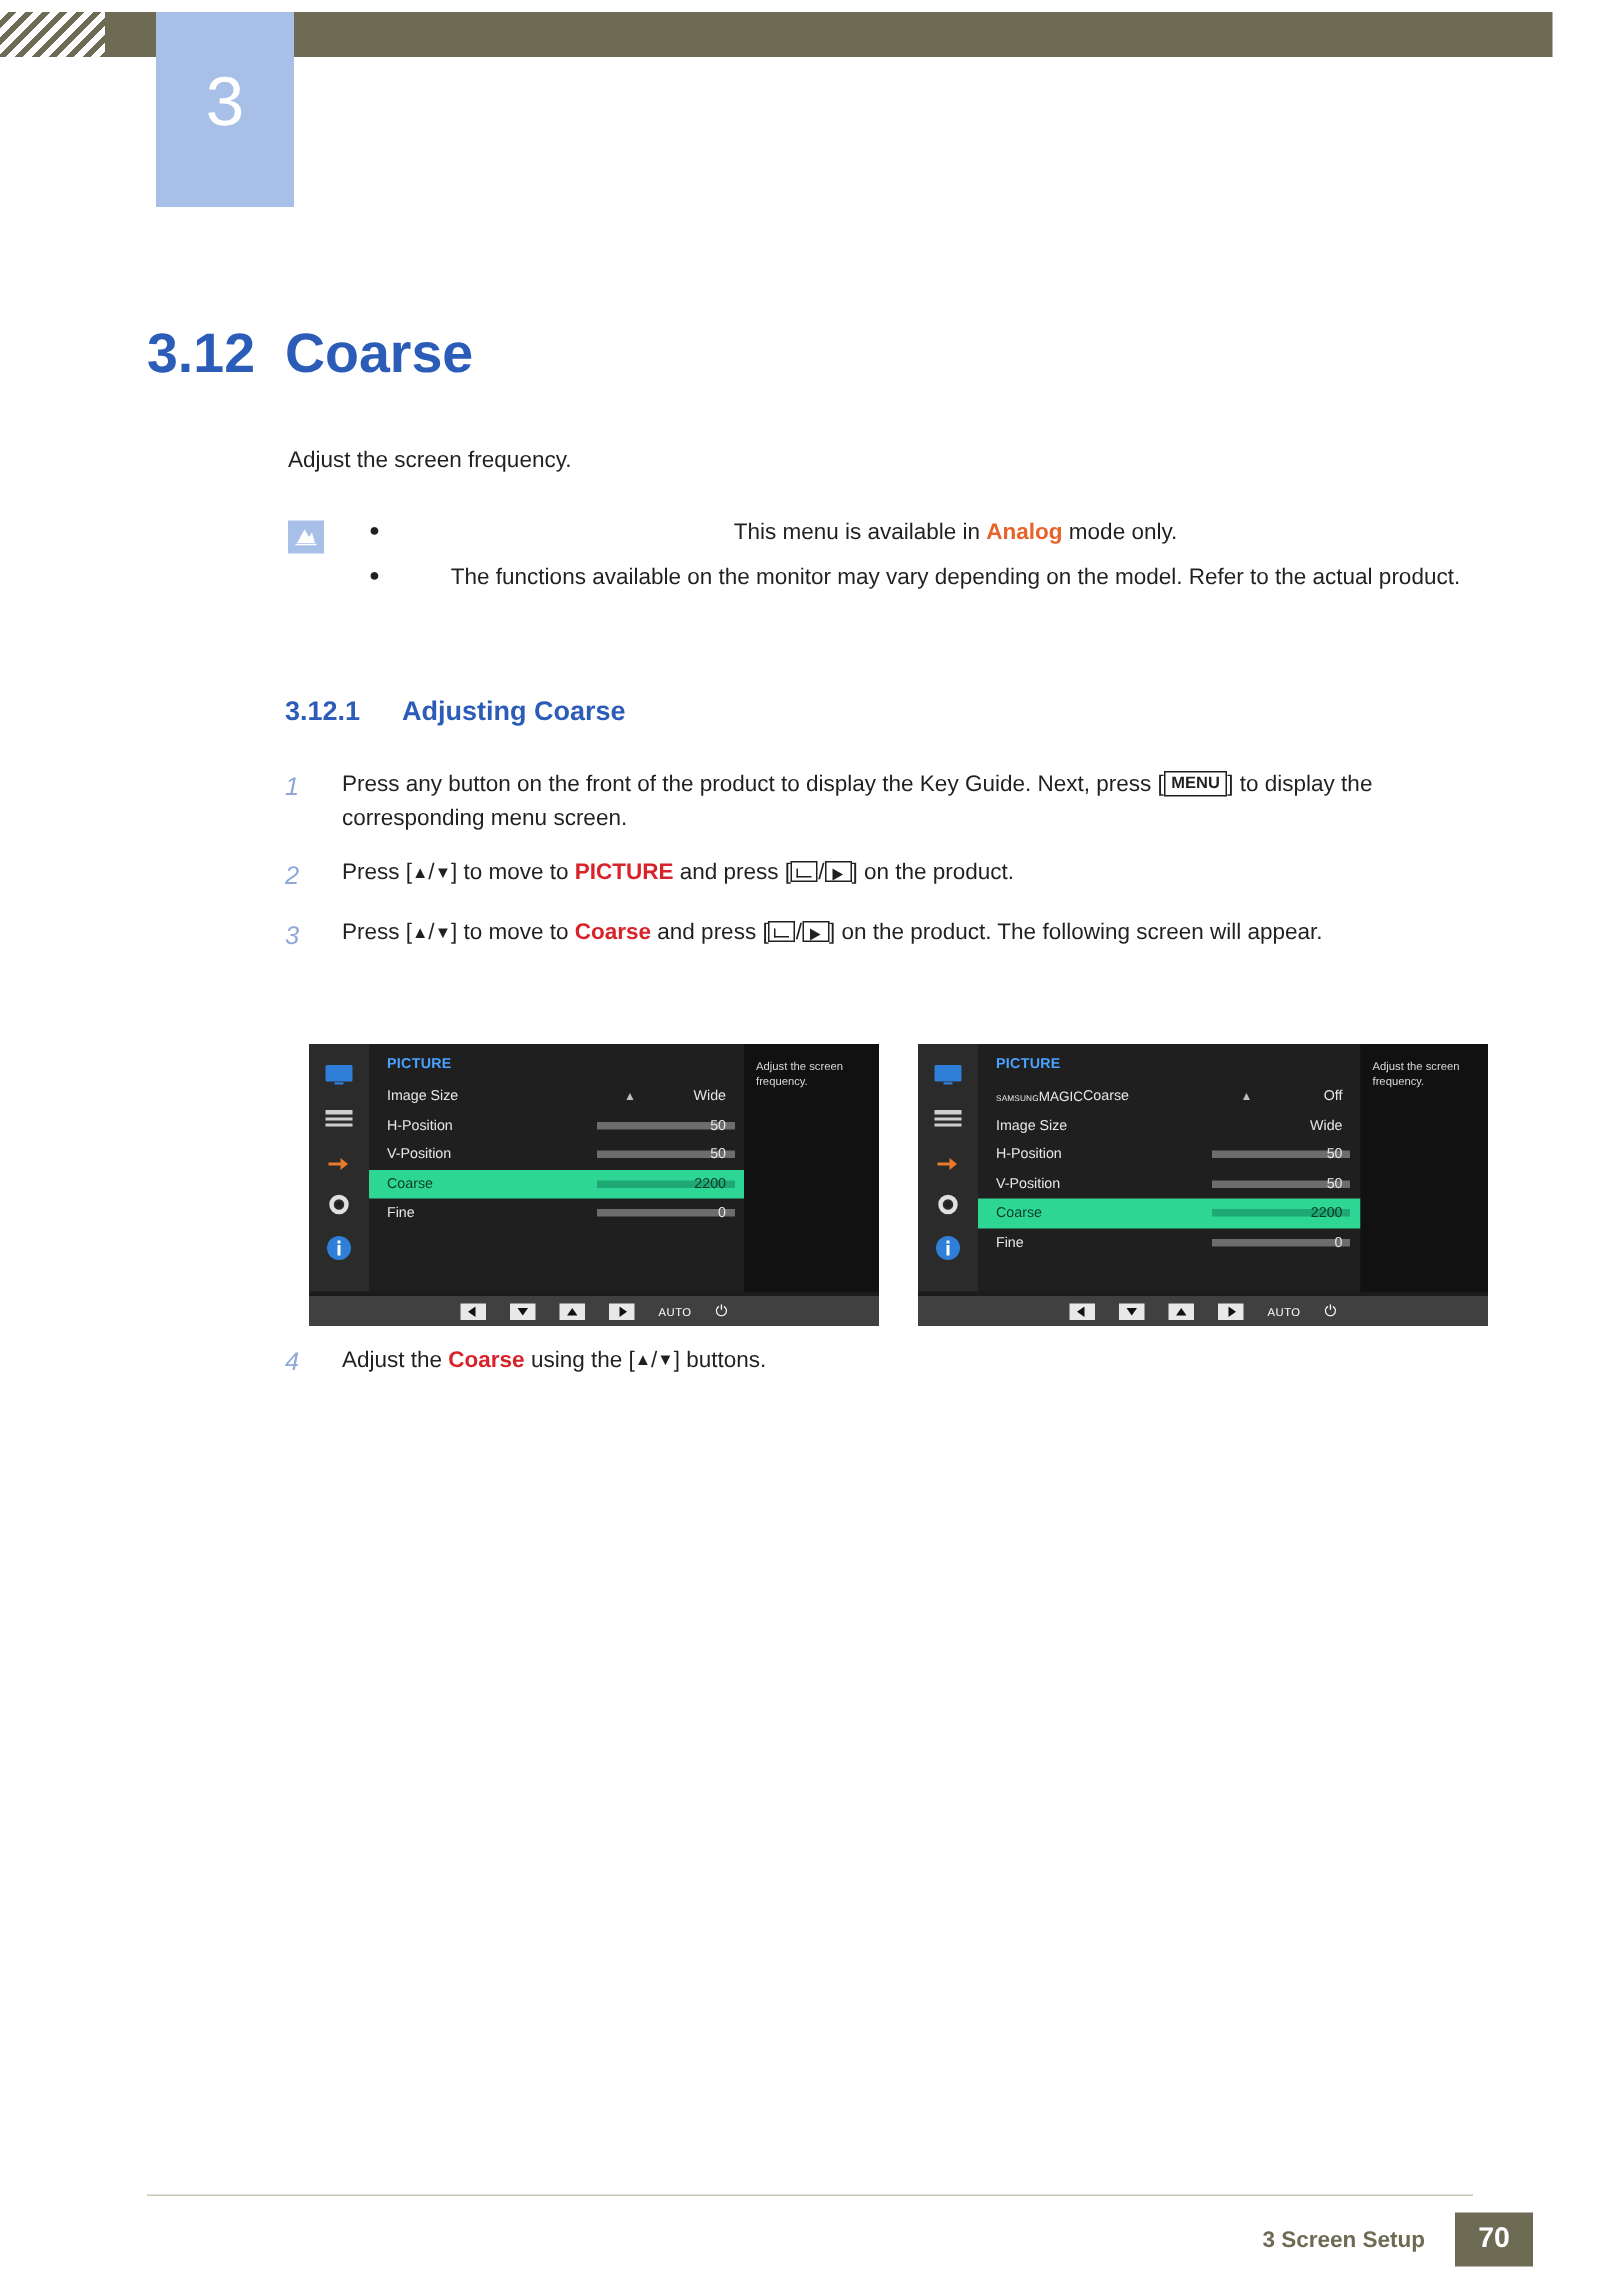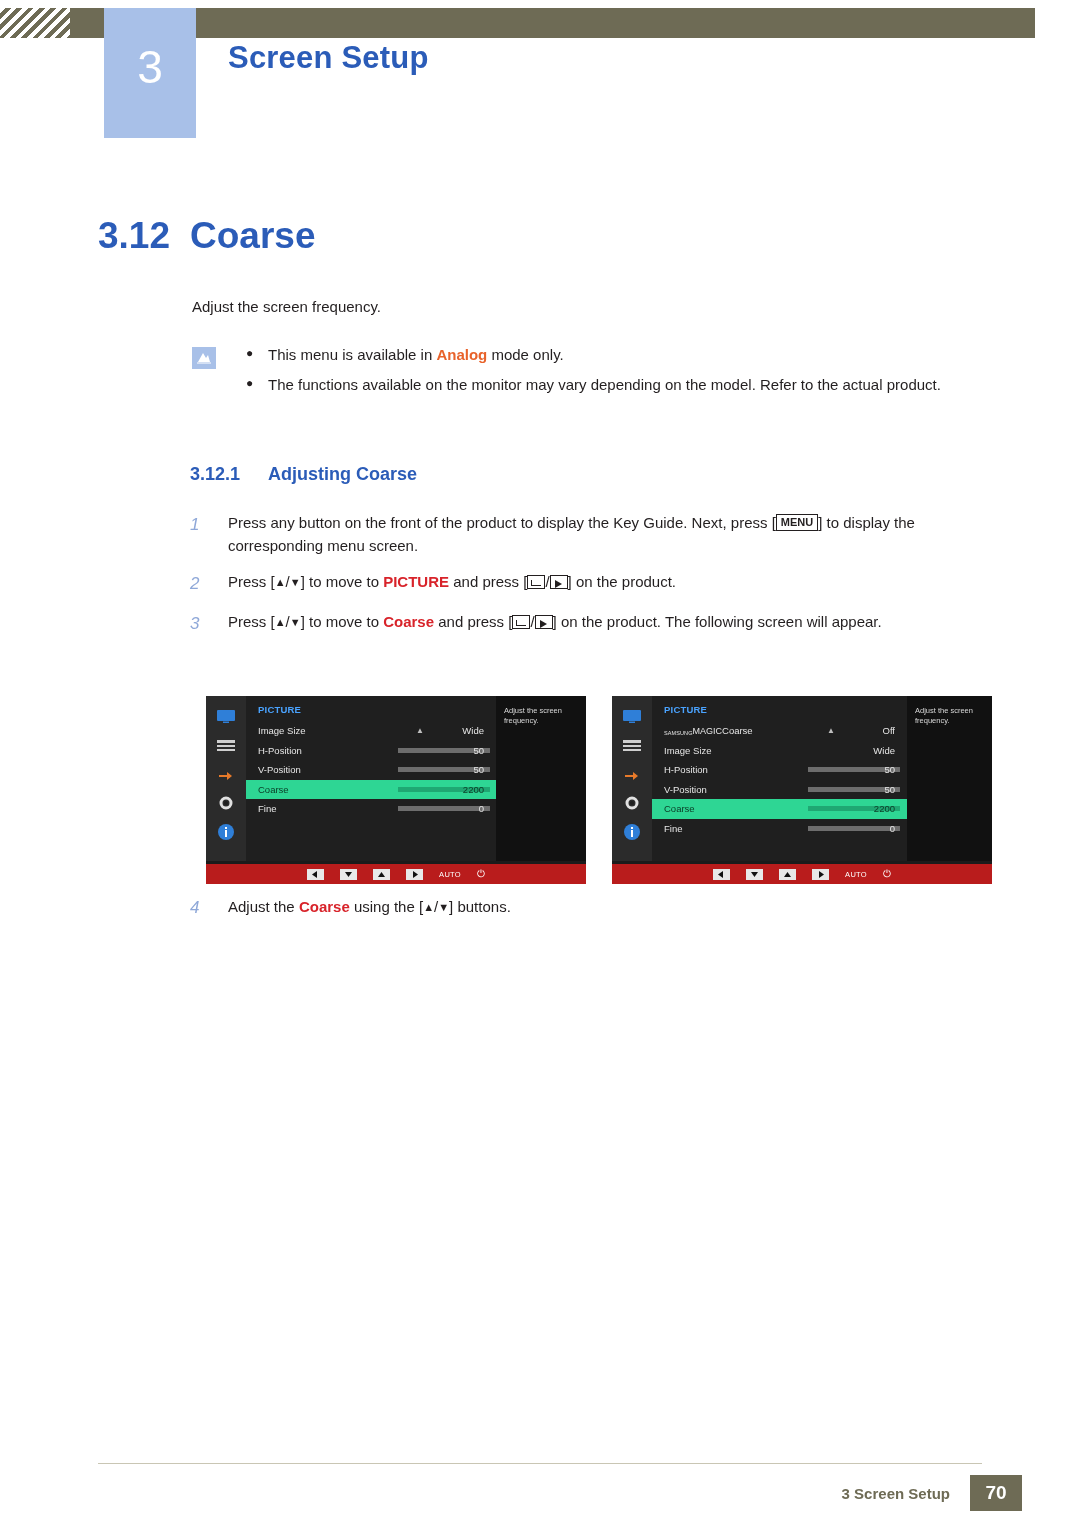--- a/index.html
+++ b/index.html
@@ -296,7 +296,6 @@
   <div class="chapter-box">
     <span class="chapter-num">3</span>
   </div>
-  <div class="header-title">Screen Setup</div>
 </div>
 
 <div class="sec-title">

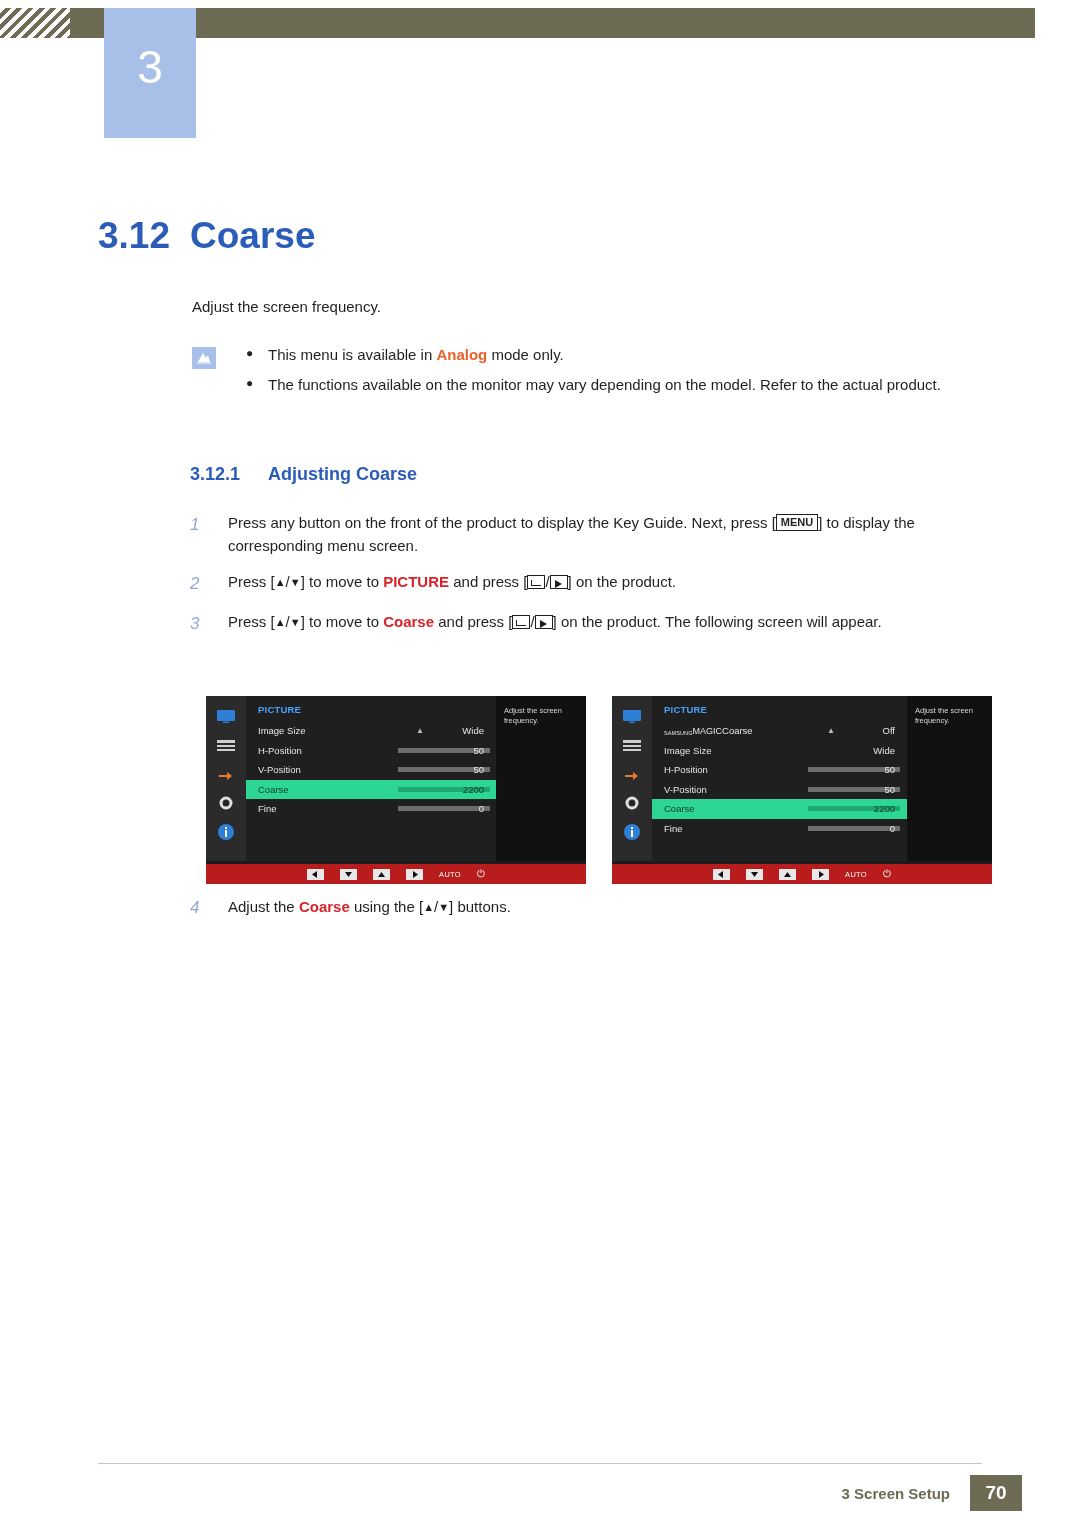--- a/index.html
+++ b/index.html
@@ -106,7 +106,7 @@
   }
   .note-row { display: flex; margin-bottom: 8px; }
   .note-bullet { width: 22px; flex: none; color: #231f20; font-size: 12px; line-height: 1.6;}
-  .note-text { flex: 1; }
+  .note-text { flex: 1; text-align: center; }
   .orange { color: #e8622a; font-weight: bold; }
 
   

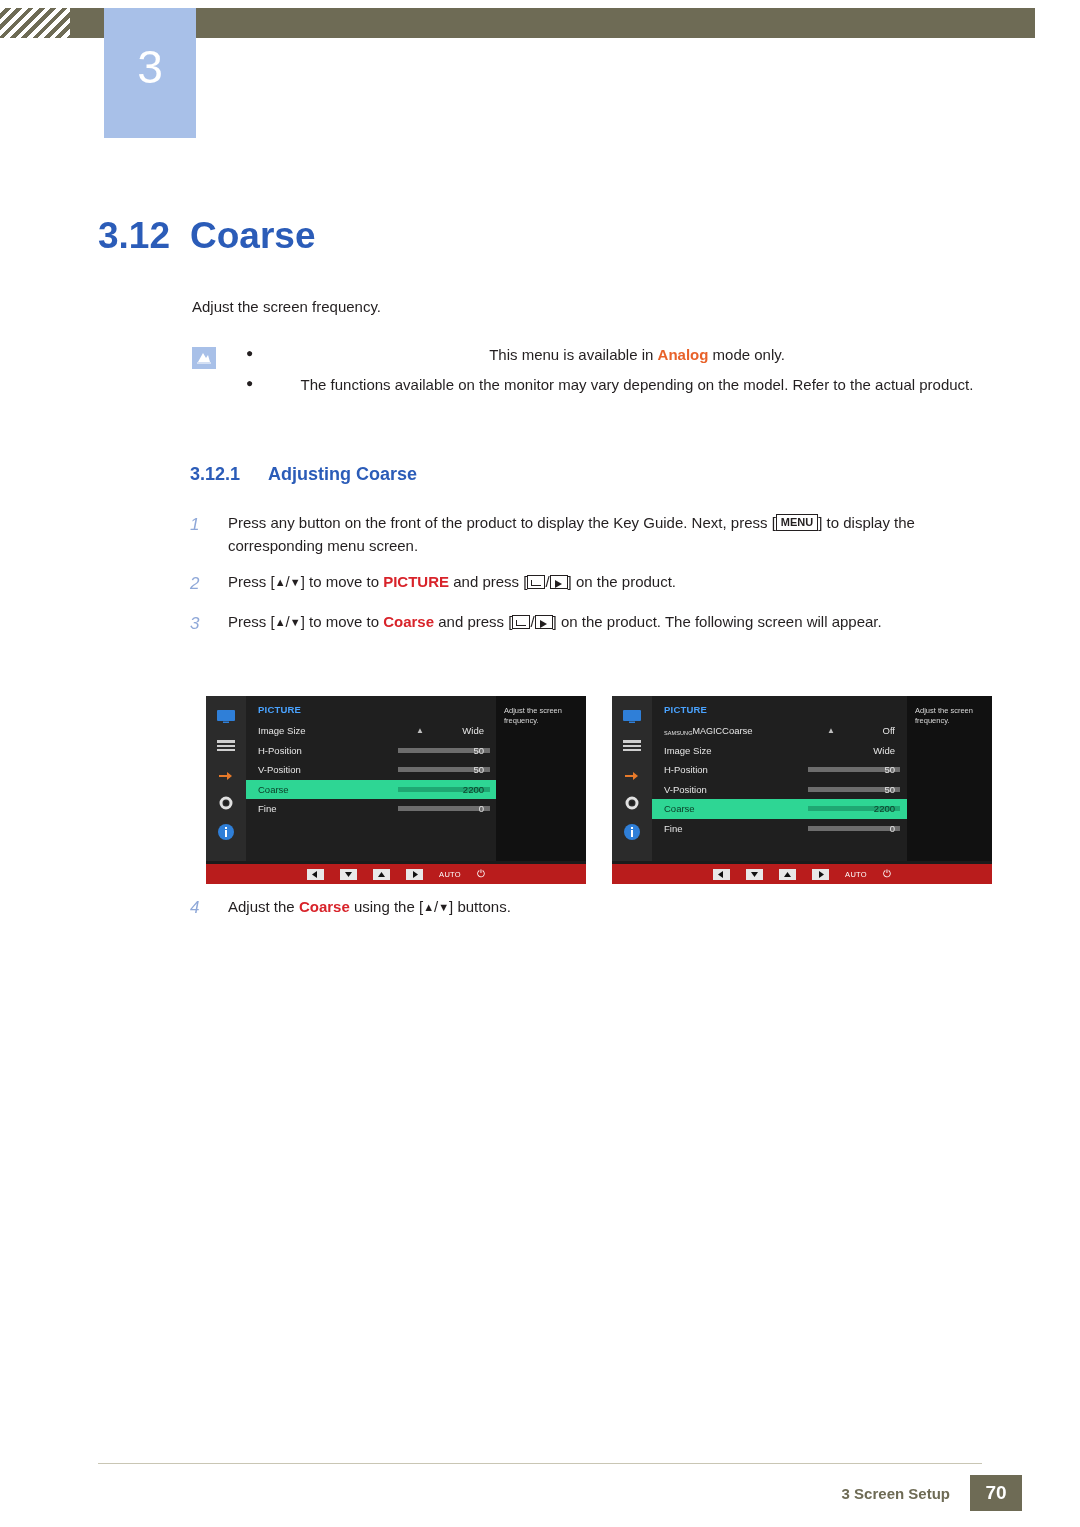--- a/index.html
+++ b/index.html
@@ -240,7 +240,7 @@
     position: absolute;
     left: 0; bottom: 0;
     width: 380px; height: 20px;
-    background: #b91c1c;
+    background: #404040;
     display: flex;
     align-items: center;
     justify-content: center;

